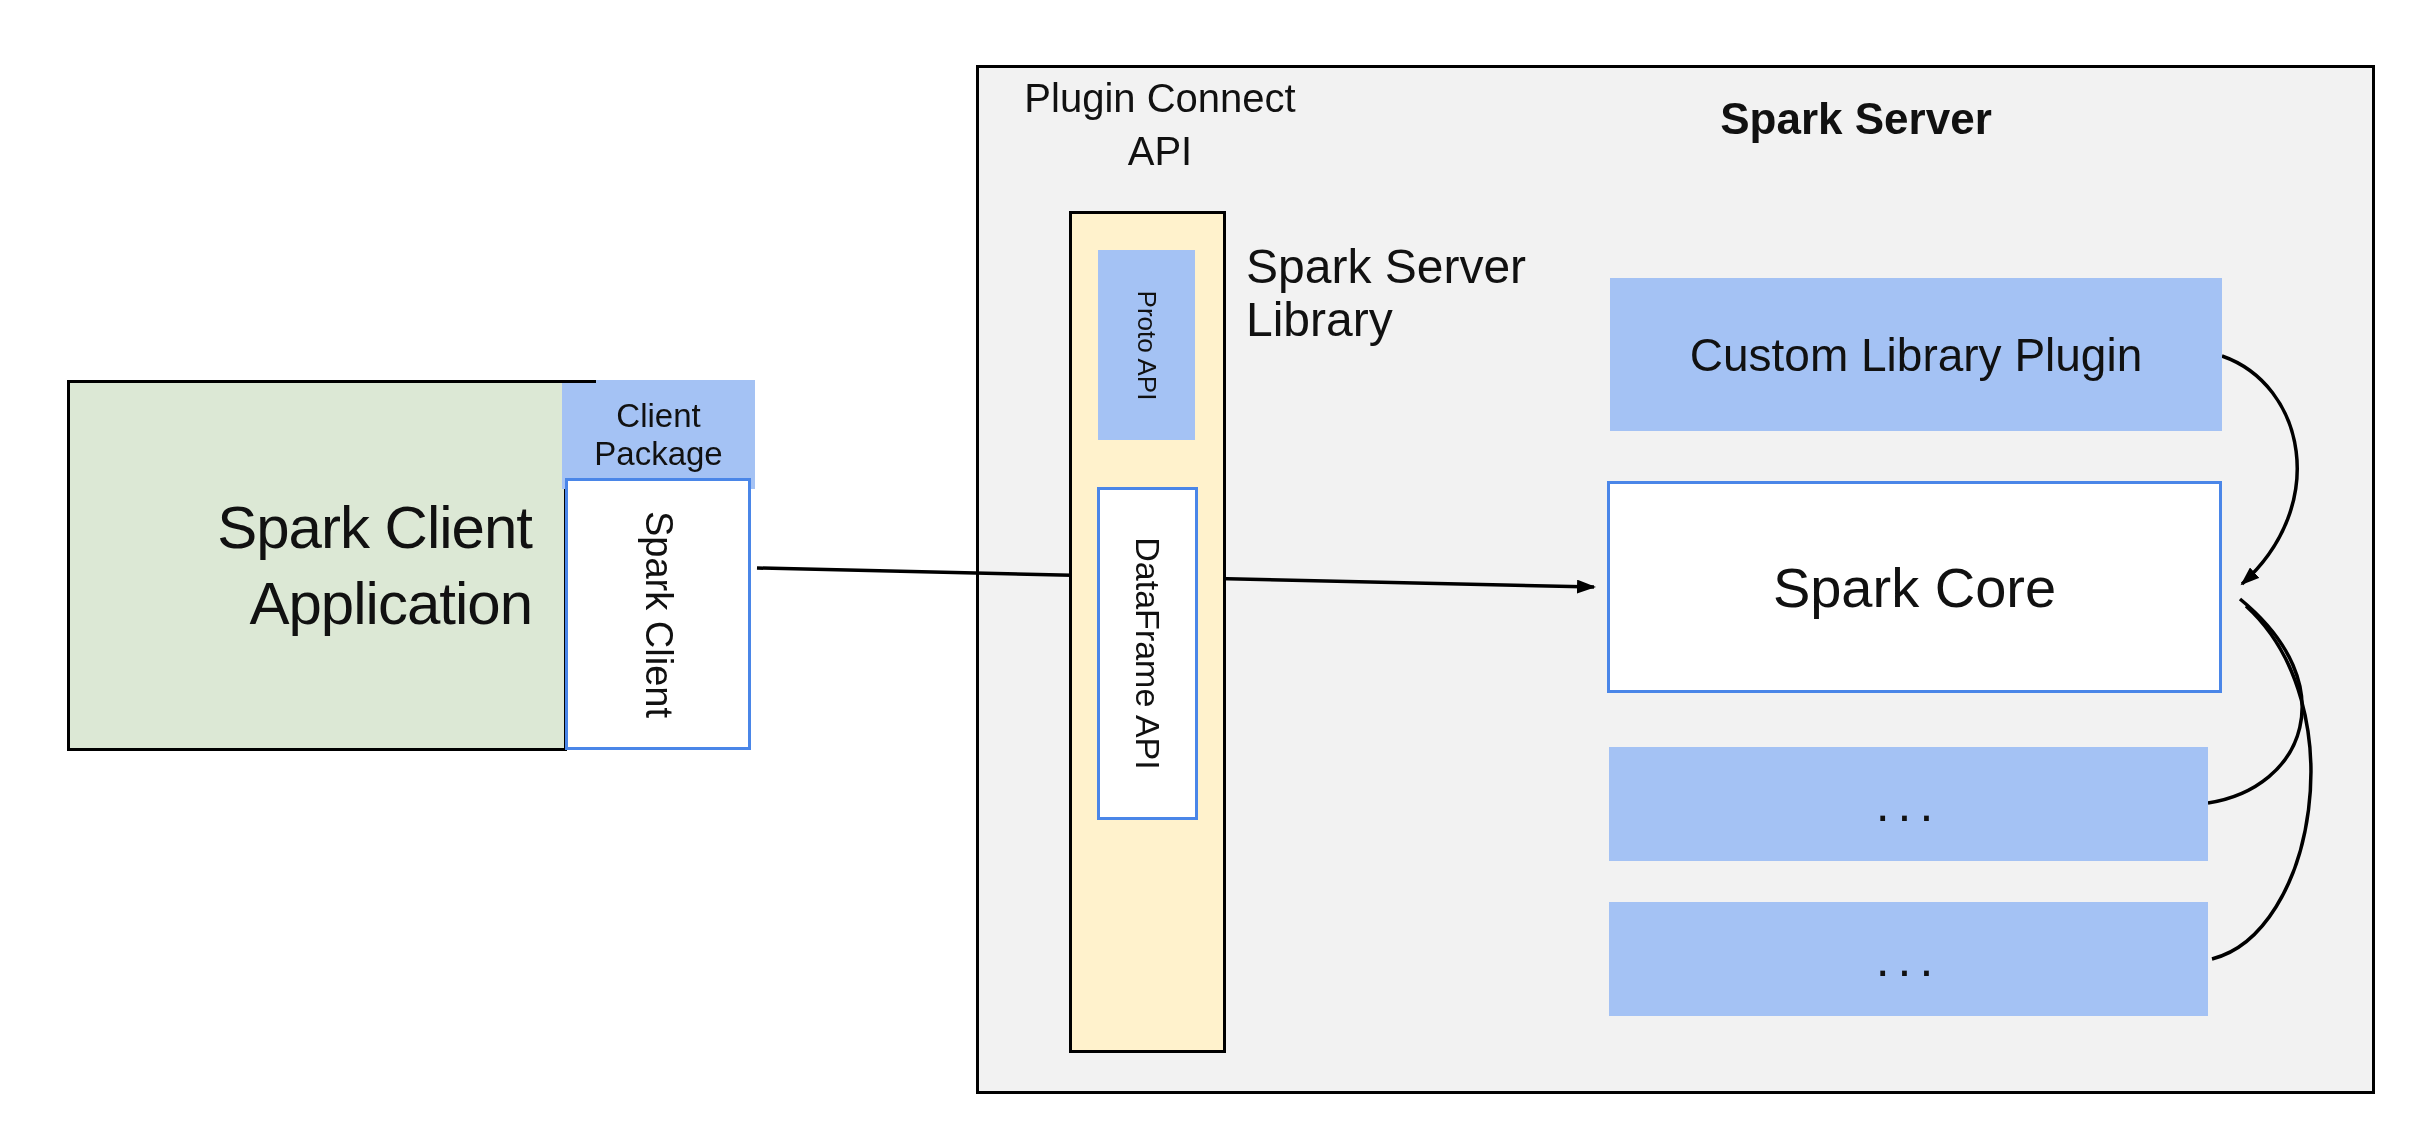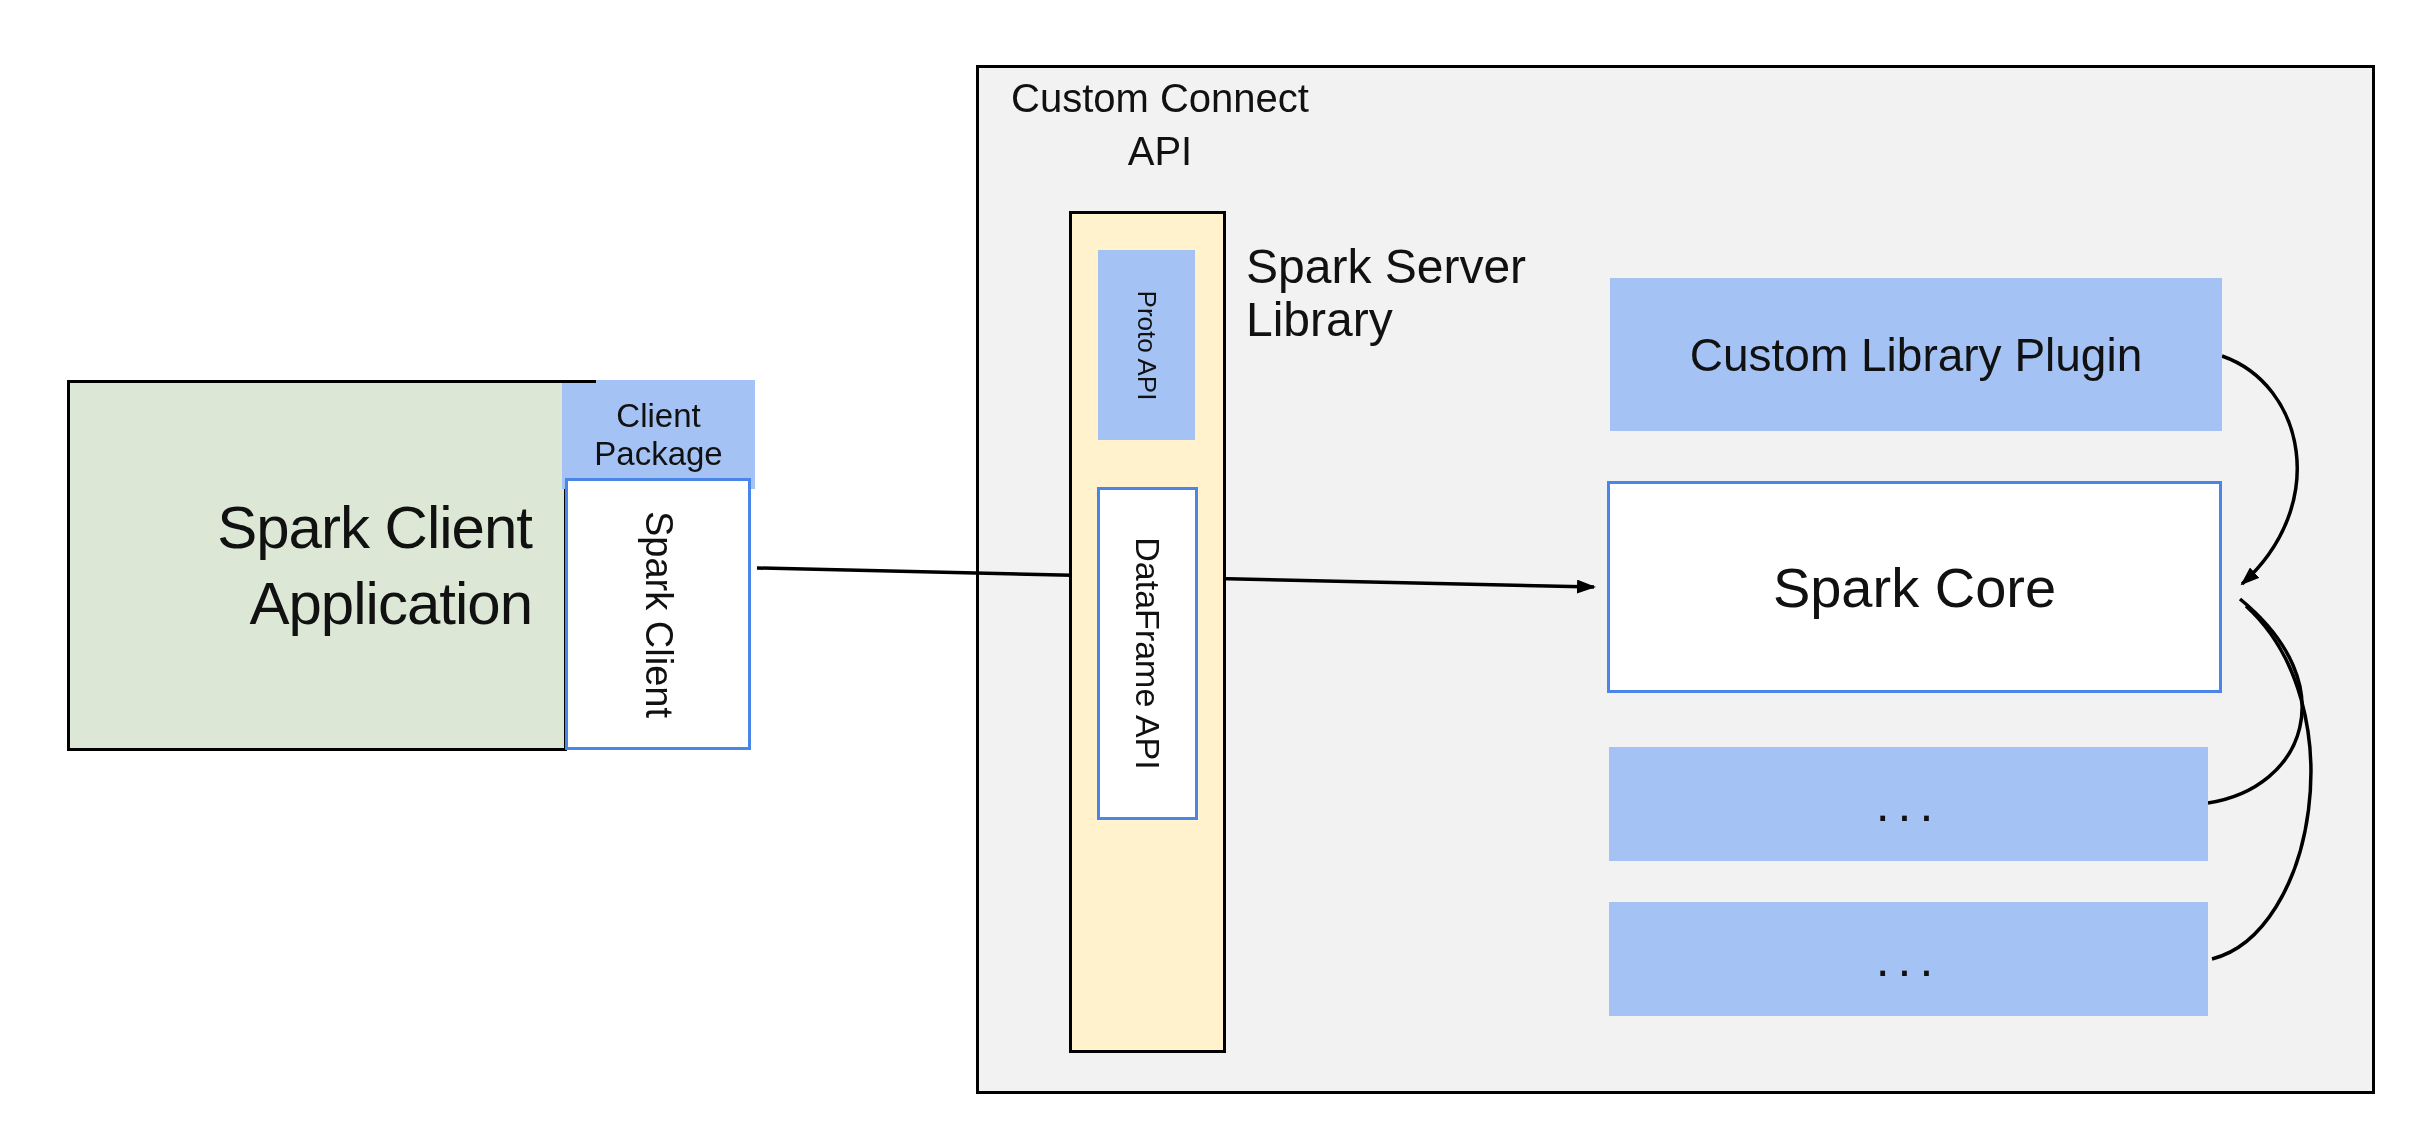--- a/index.html
+++ b/index.html
@@ -75,7 +75,7 @@
     <span class="vtext vtext-sc">Spark Client</span>
   </div>
 
-  <div class="abs lbl-connect">Custom Connect API</div>
+  <div class="abs lbl-connect">Plugin Connect API</div>
   <div class="abs lbl-server-lib">Spark Server Library</div>
 
   <div class="abs yellow-box"></div>

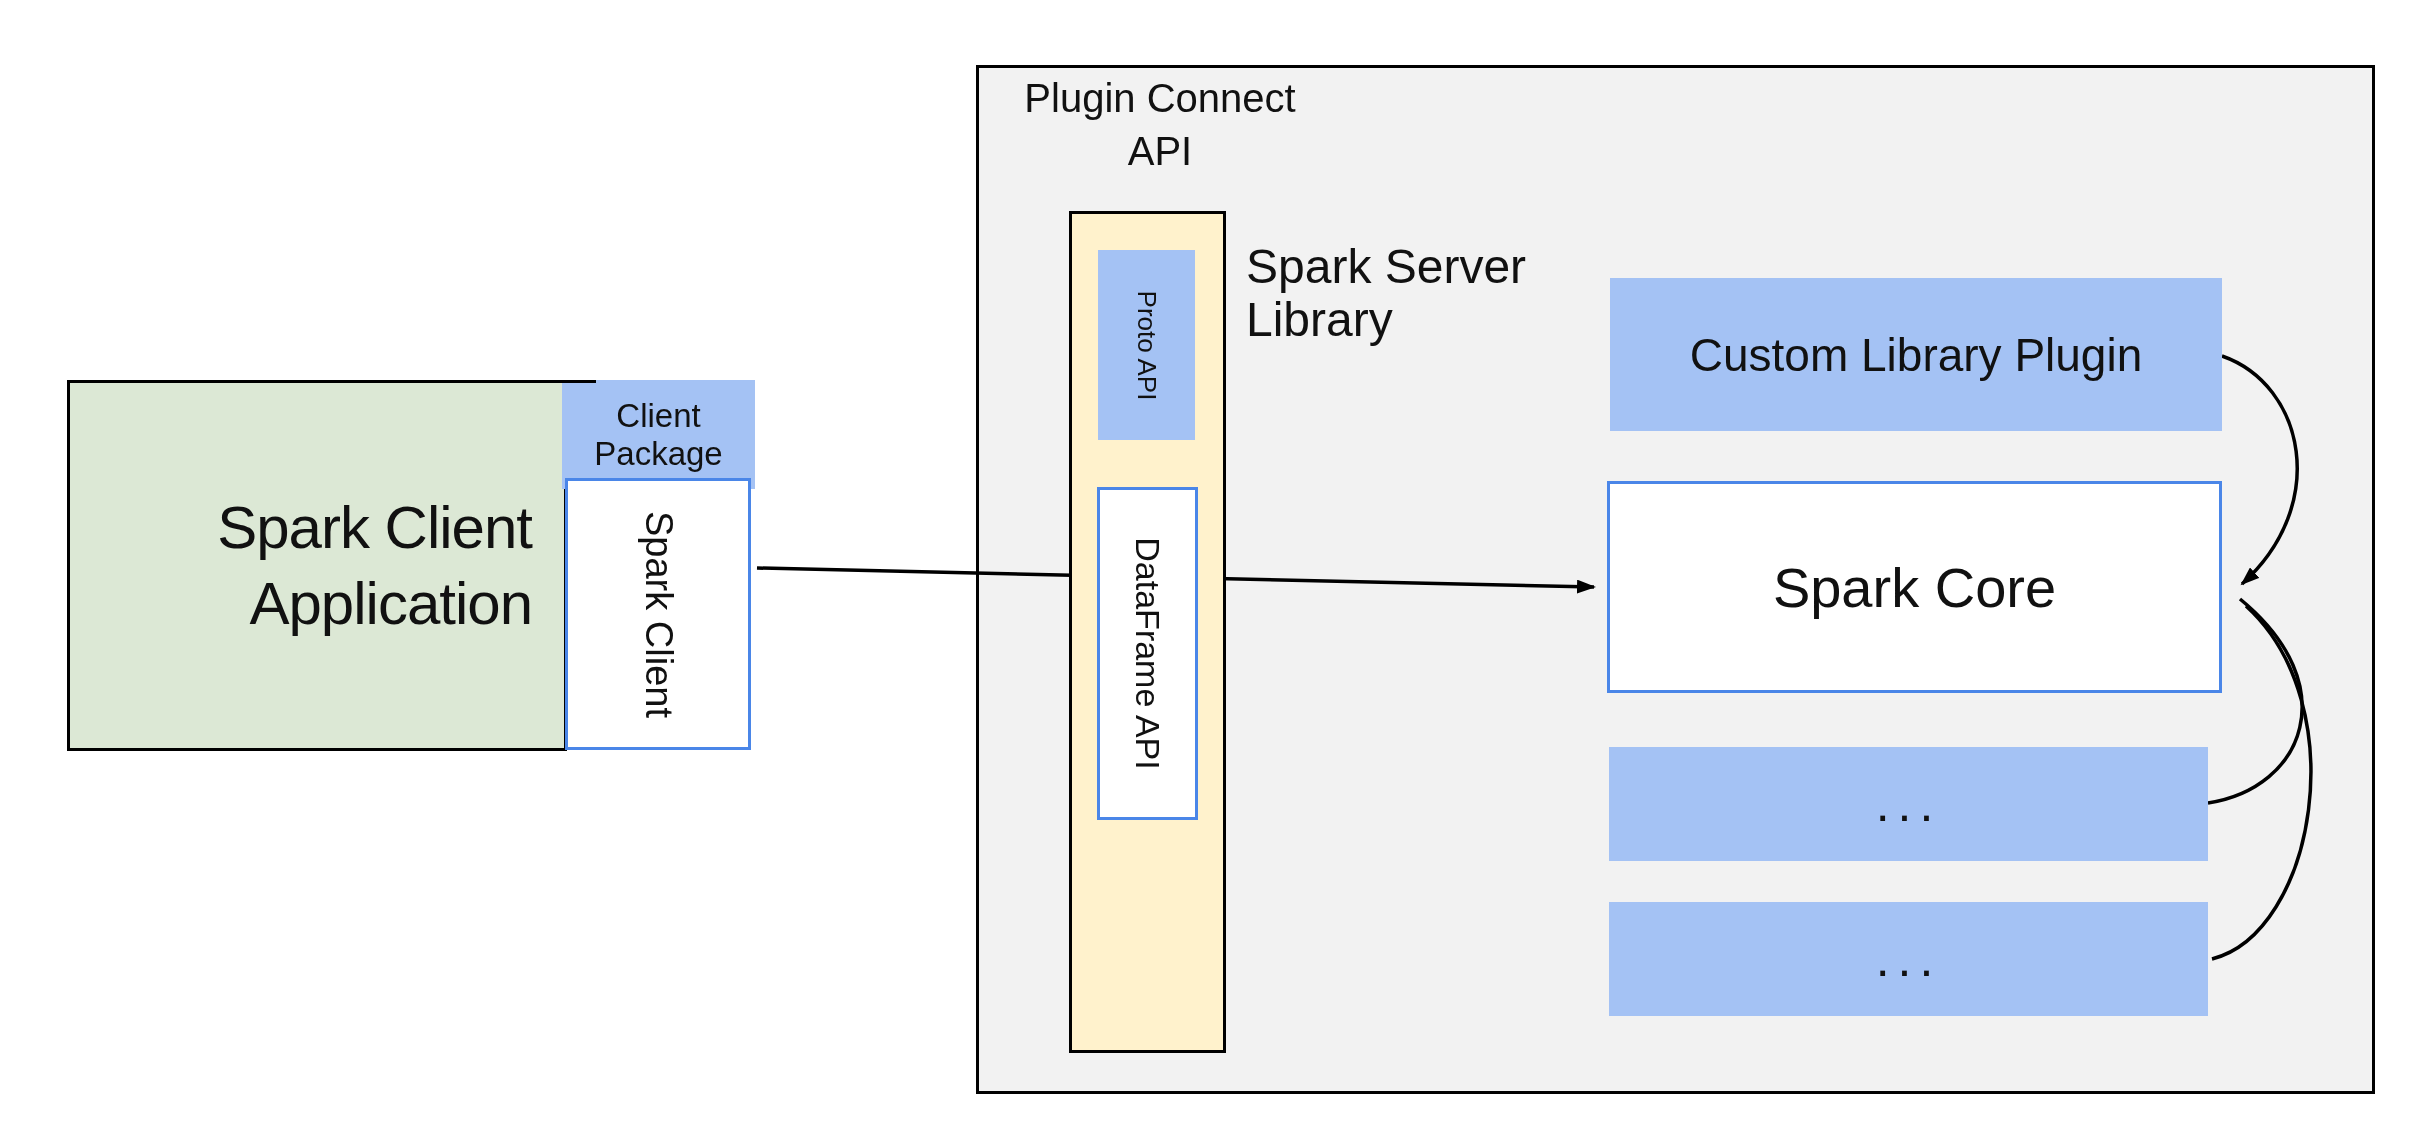--- a/index.html
+++ b/index.html
@@ -76,6 +76,7 @@
   </div>
 
   <div class="abs lbl-connect">Plugin Connect API</div>
+  <div class="abs lbl-server-title">Spark Server</div>
   <div class="abs lbl-server-lib">Spark Server Library</div>
 
   <div class="abs yellow-box"></div>

